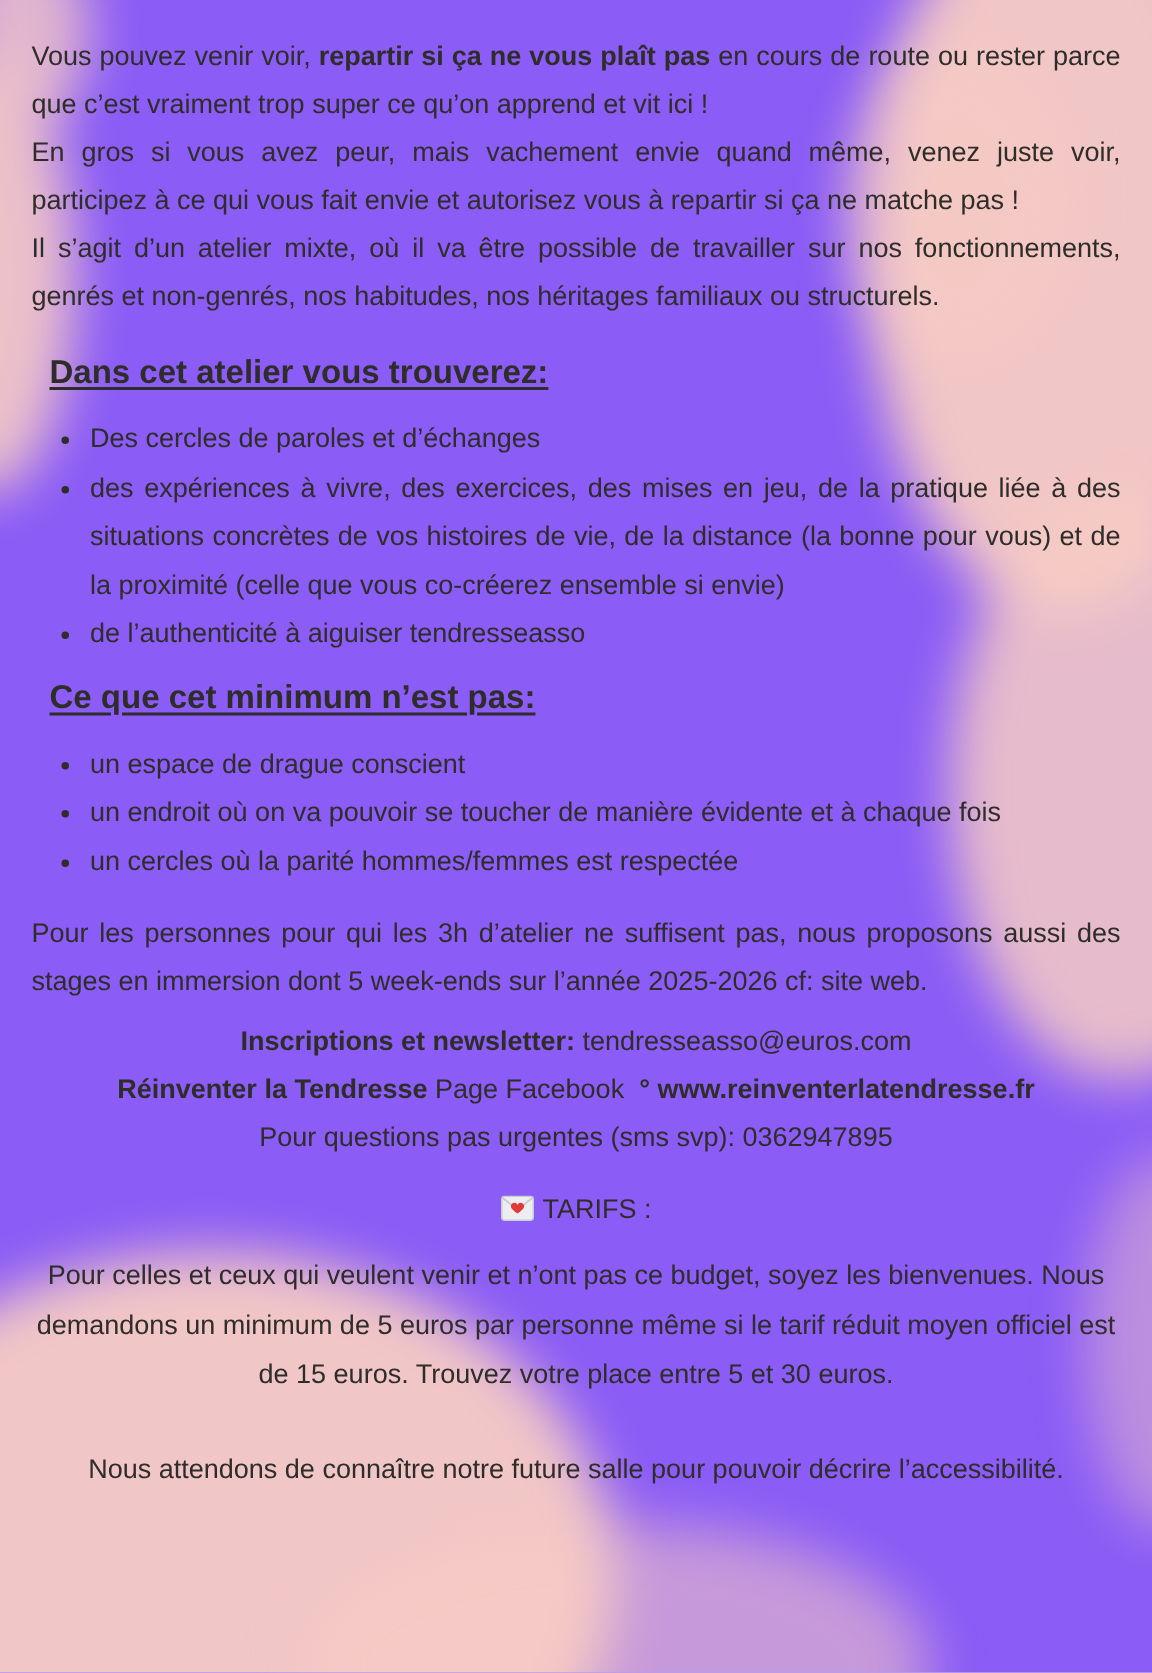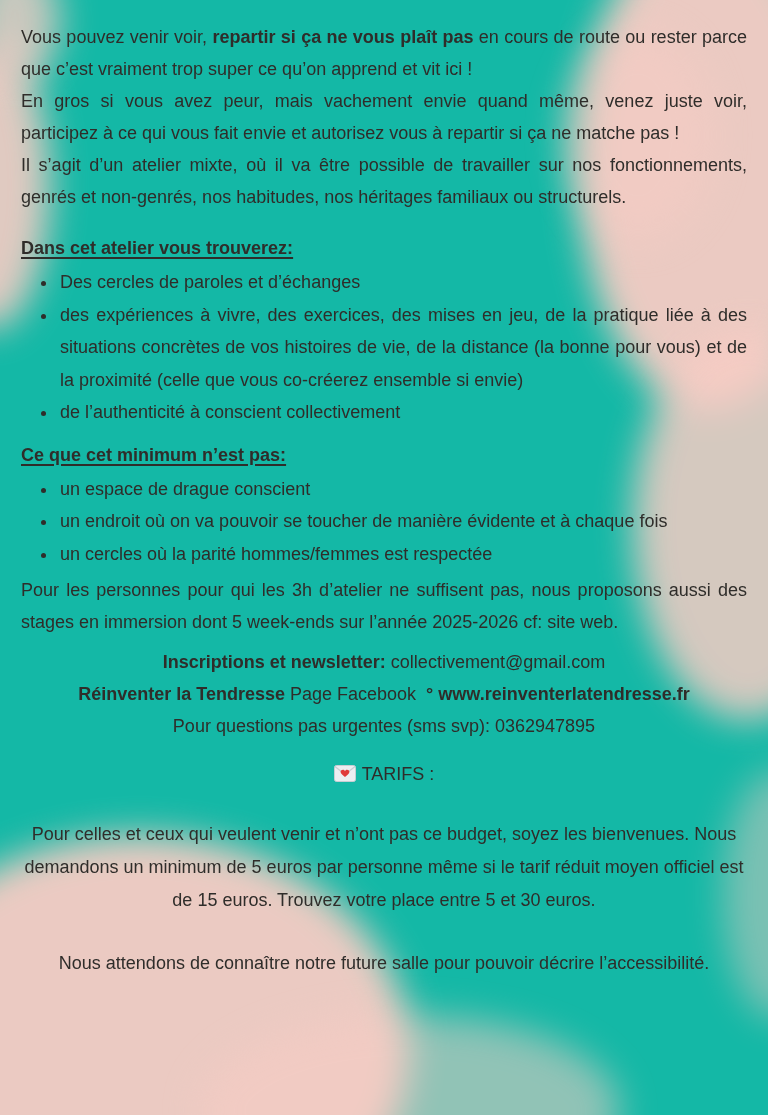--- a/index.html
+++ b/index.html
@@ -10,7 +10,7 @@
     background: #f6efe4;
     overflow: hidden;
   }
-  .page { position: relative; width: 768px; height: 1115px; background: #14b8a6; overflow: hidden; }
+  .page { position: relative; width: 768px; height: 1115px; background: #8b5cf6; overflow: hidden; }
 
   
   .bg { position: absolute; inset: 0; overflow: hidden; }

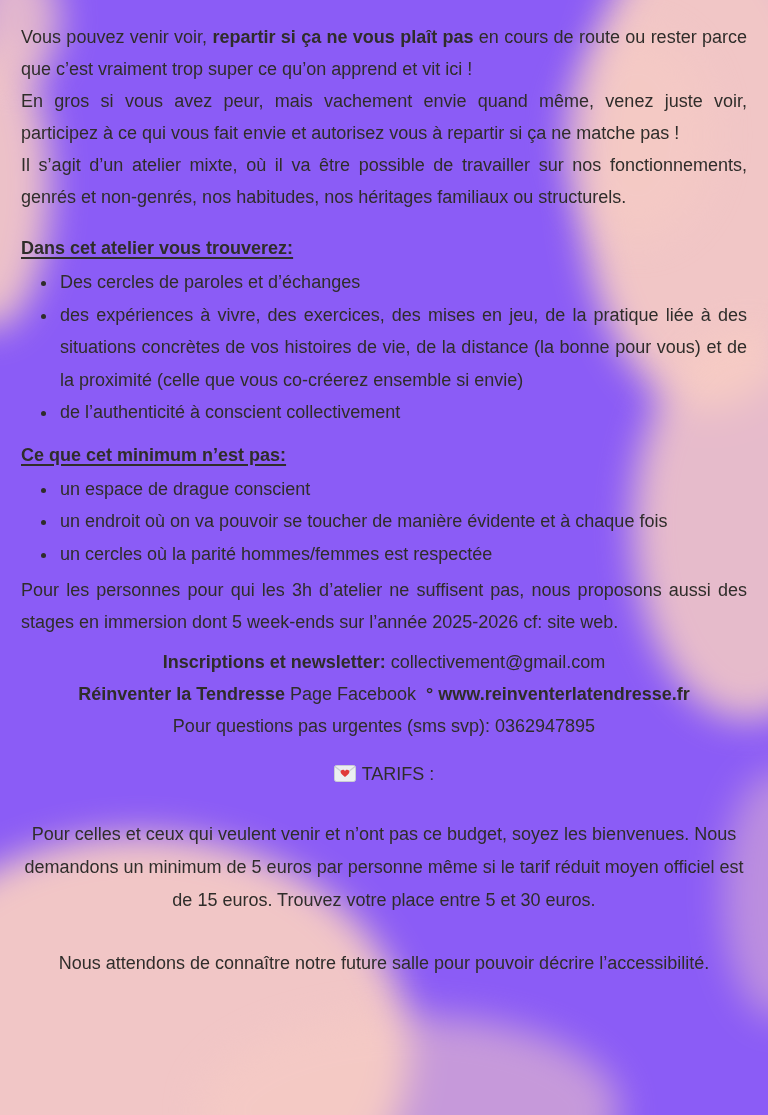--- a/index.html
+++ b/index.html
@@ -34,7 +34,7 @@
   strong { font-weight: bold; }
 
   h2 {
-    margin: 0; font-size: 18px; font-weight: bold; line-height: 32px;
+    margin: 12px; font-size: 22px; font-weight: bold; line-height: 32px;
     text-decoration: underline; text-decoration-thickness: 2px; text-underline-offset: 3px;
   }
   .h-find { margin-top: 19px; }

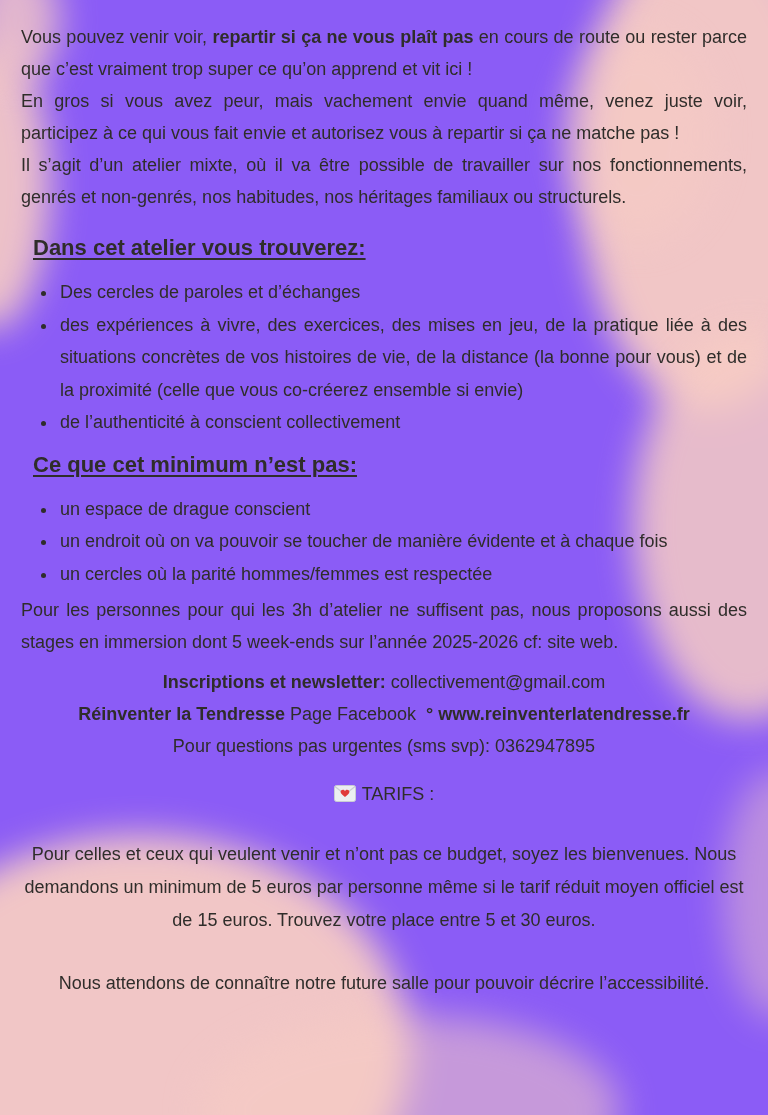--- a/index.html
+++ b/index.html
@@ -82,7 +82,7 @@
     <ul>
       <li>Des cercles de paroles et d’échanges</li>
       <li>des expériences à vivre, des exercices, des mises en jeu, de la pratique liée à des situations concrètes de vos histoires de vie, de la distance (la bonne pour vous) et de la proximité (celle que vous co-créerez ensemble si envie)</li>
-      <li>de l’authenticité à conscient collectivement</li>
+      <li>de l’authenticité à aiguiser tendresseasso</li>
     </ul>
 
     <h2 class="h-not">Ce que cet minimum n’est pas:</h2>

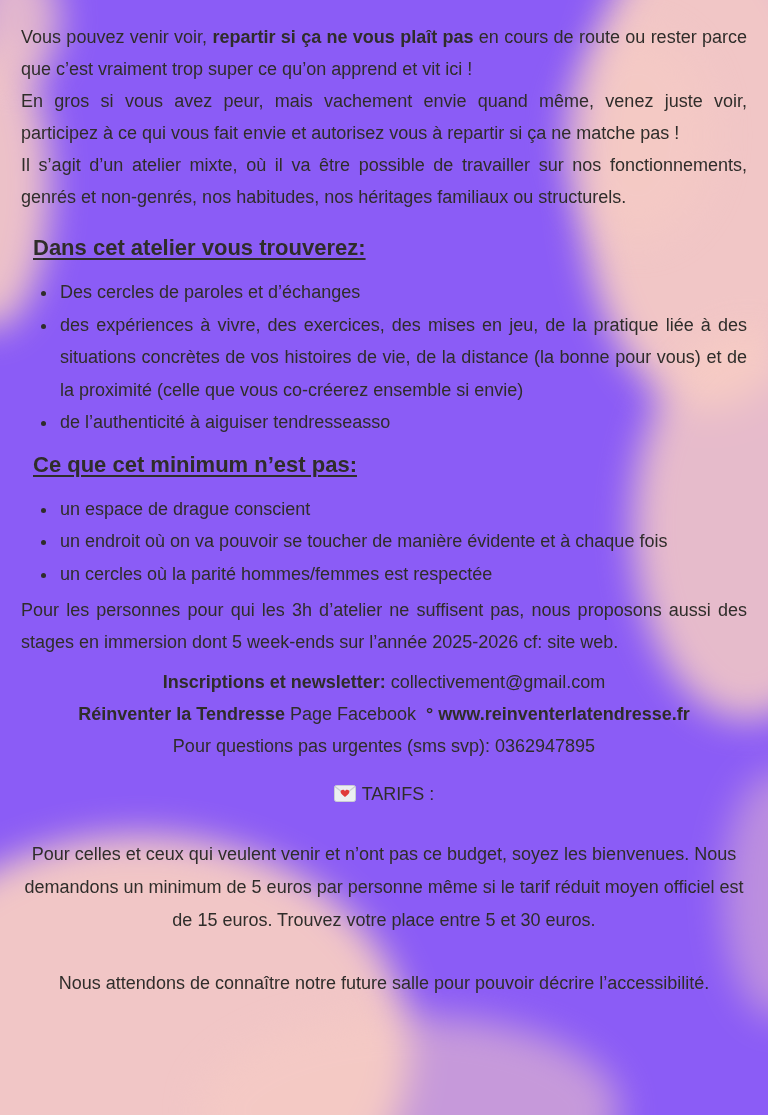--- a/index.html
+++ b/index.html
@@ -46,7 +46,7 @@
   }
   li { padding-left: 2px; }
 
-  .stages { margin-top: 4px; }
+  .stages { margin-top: 16px; }
 
   .center { text-align: center; line-height: 32px; }
   .contact-block { margin-top: 8px; }

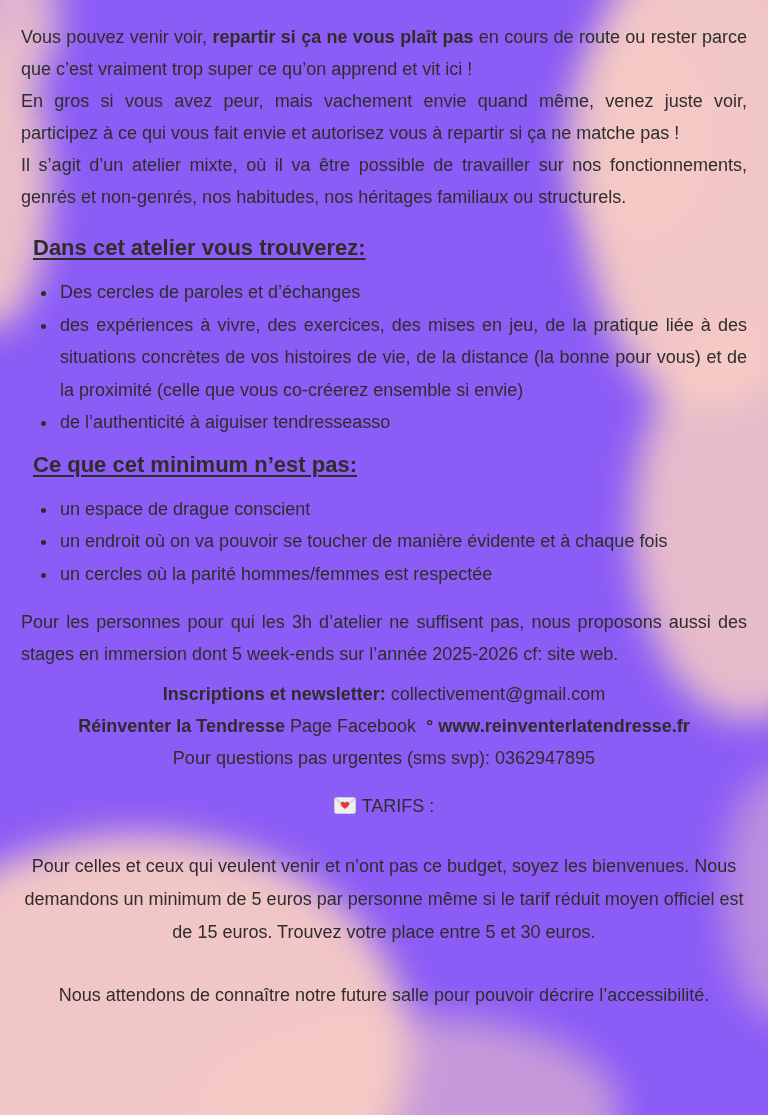--- a/index.html
+++ b/index.html
@@ -95,7 +95,7 @@
     <p class="just stages">Pour les personnes pour qui les 3h d’atelier ne suffisent pas, nous proposons aussi des stages en immersion dont 5 week-ends sur l’année 2025-2026 cf: site web.</p>
 
     <div class="contact-block">
-      <p class="center"><strong>Inscriptions et newsletter:</strong> <span>collectivement@gmail.com</span></p>
+      <p class="center"><strong>Inscriptions et newsletter:</strong> <span>tendresseasso@euros.com</span></p>
       <p class="center"><strong>Réinventer la Tendresse</strong> <span>Page Facebook</span>&nbsp; <strong>°</strong> <strong>www.reinventerlatendresse.fr</strong></p>
       <p class="center">Pour questions pas urgentes (sms svp): 0362947895</p>
     </div>

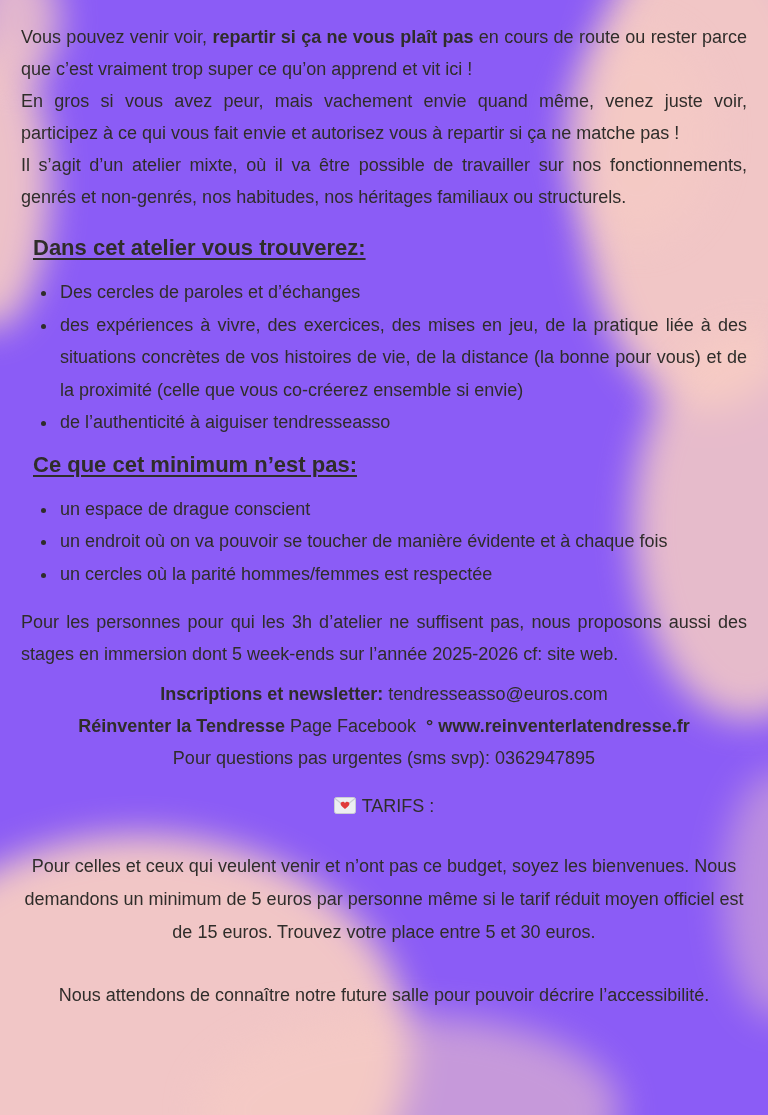--- a/index.html
+++ b/index.html
@@ -51,7 +51,7 @@
   .center { text-align: center; line-height: 32px; }
   .contact-block { margin-top: 8px; }
   .tarifs-block { margin-top: 16px; }
-  .solidarity { margin-top: 28px; line-height: 33px; }
+  .solidarity { margin-top: 12px; line-height: 33px; }
   .payment { margin-top: 13px; }
   .access { margin-top: 30px; }
 

